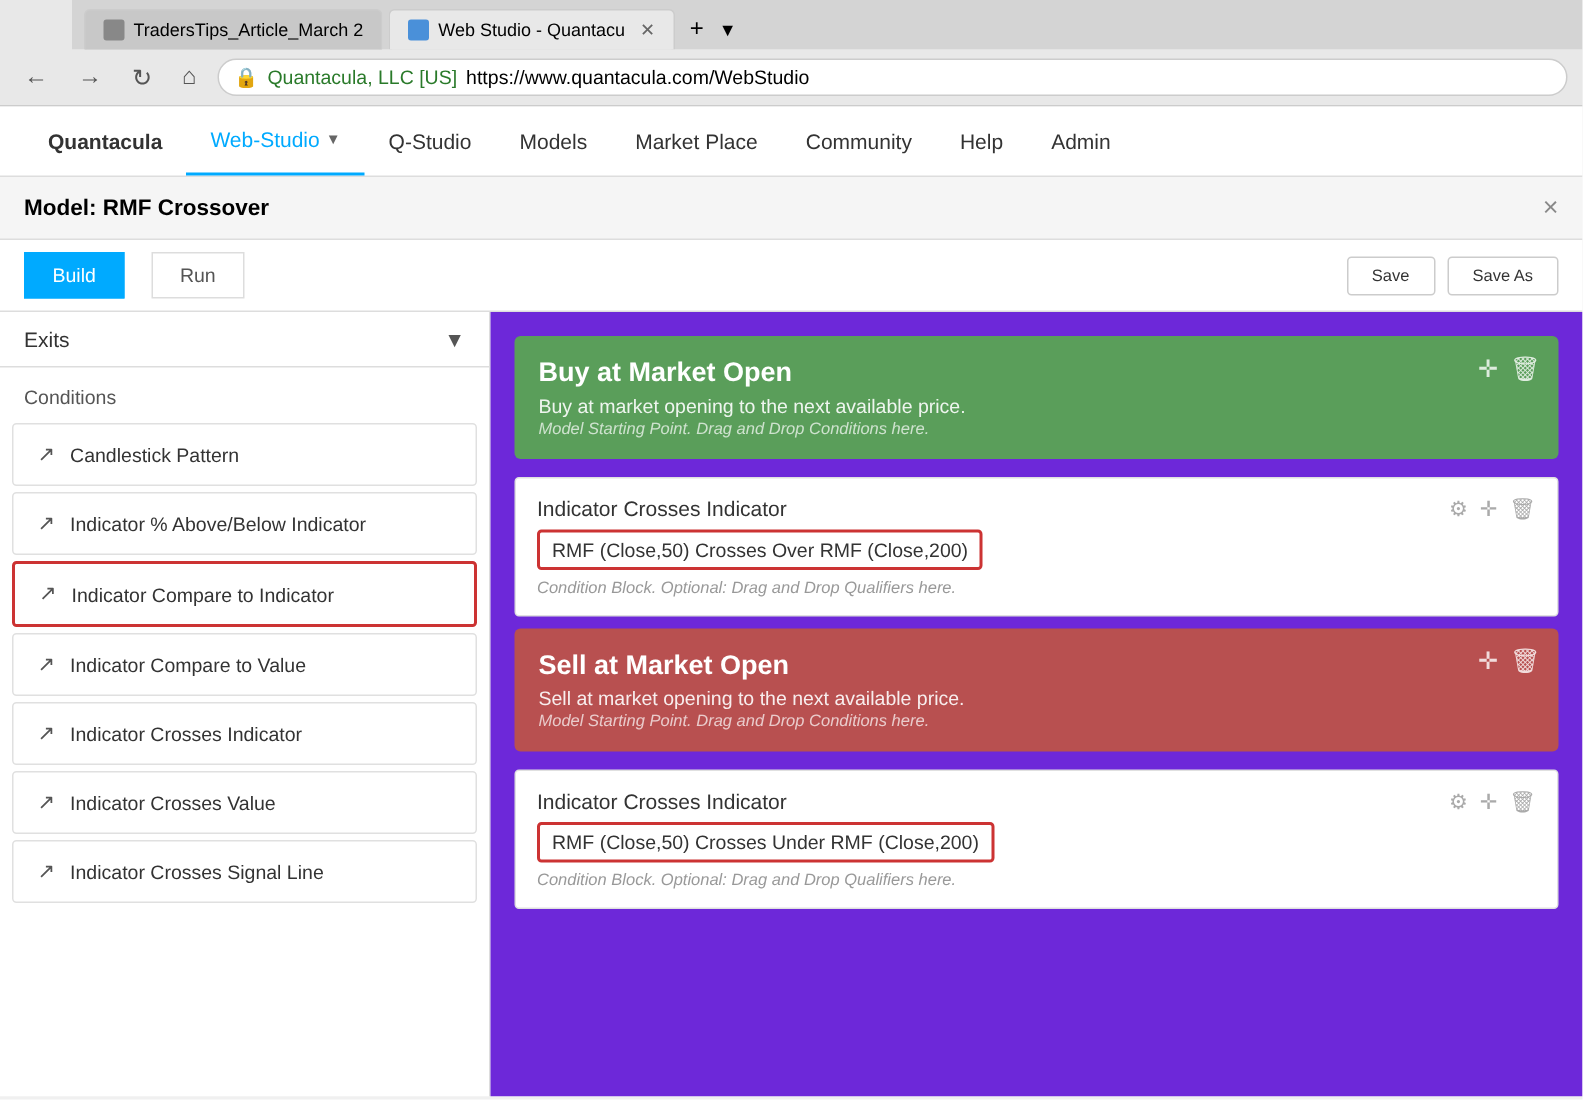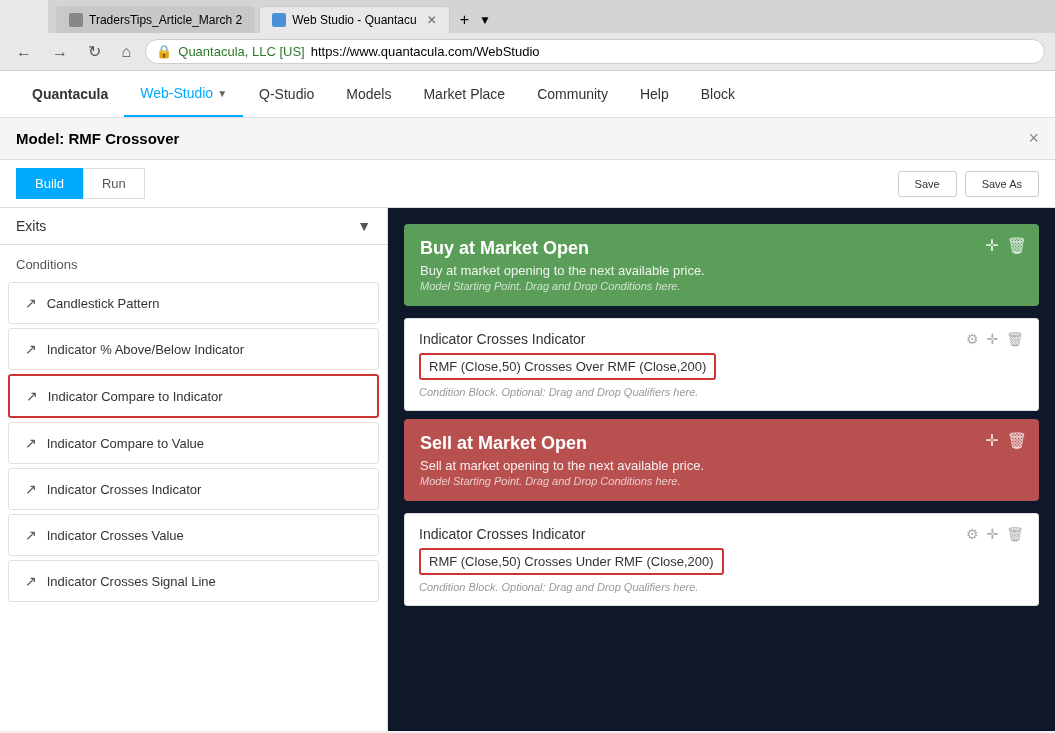--- a/index.html
+++ b/index.html
@@ -142,7 +142,7 @@
   <a href="#">Market Place</a>
   <a href="#">Community</a>
   <a href="#">Help</a>
-  <a href="#">Block</a>
+  <a href="#">Admin</a>
 </div>
 
 <div class="main-content">

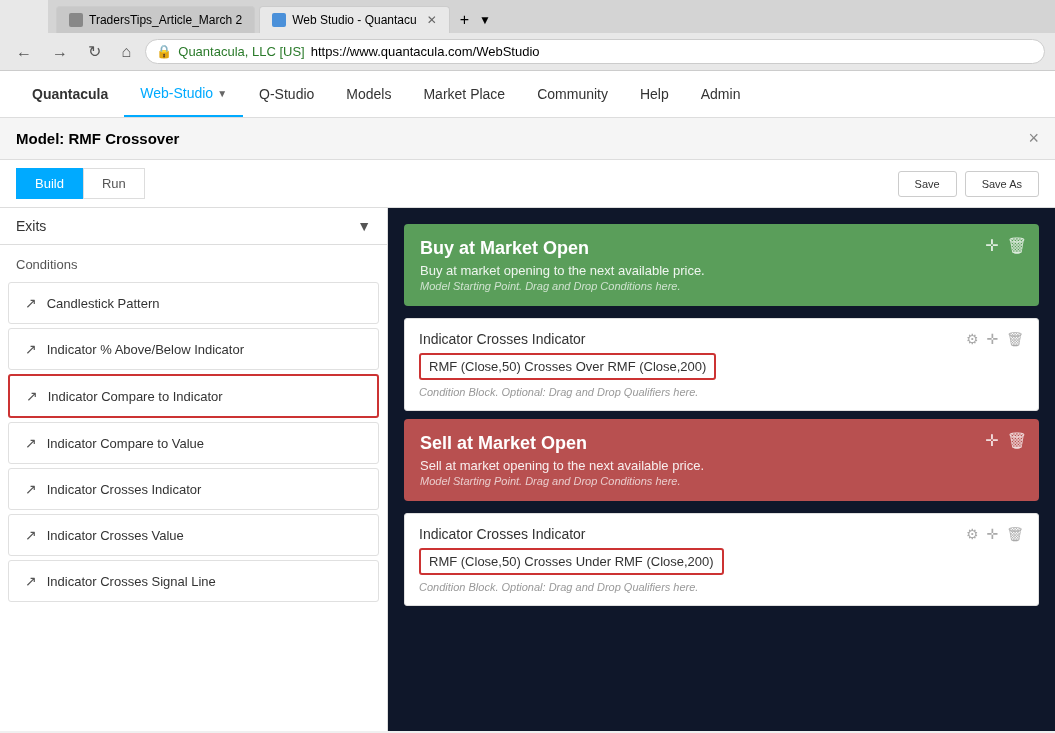--- a/index.html
+++ b/index.html
@@ -41,7 +41,7 @@
 
     
     .toolbar { display: flex; align-items: center; padding: 8px 16px; border-bottom: 1px solid #ddd; justify-content: space-between; }
-    .toolbar-left { display: flex; gap: 0; }
+    .toolbar-left { display: flex; gap: 18px; }
     .toolbar-btn { padding: 7px 18px; border: 1px solid #ddd; background: white; cursor: pointer; font-size: 13px; color: #555; }
     .toolbar-btn.active { background: #00aaff; color: white; border-color: #00aaff; }
     .toolbar-right { display: flex; gap: 8px; }

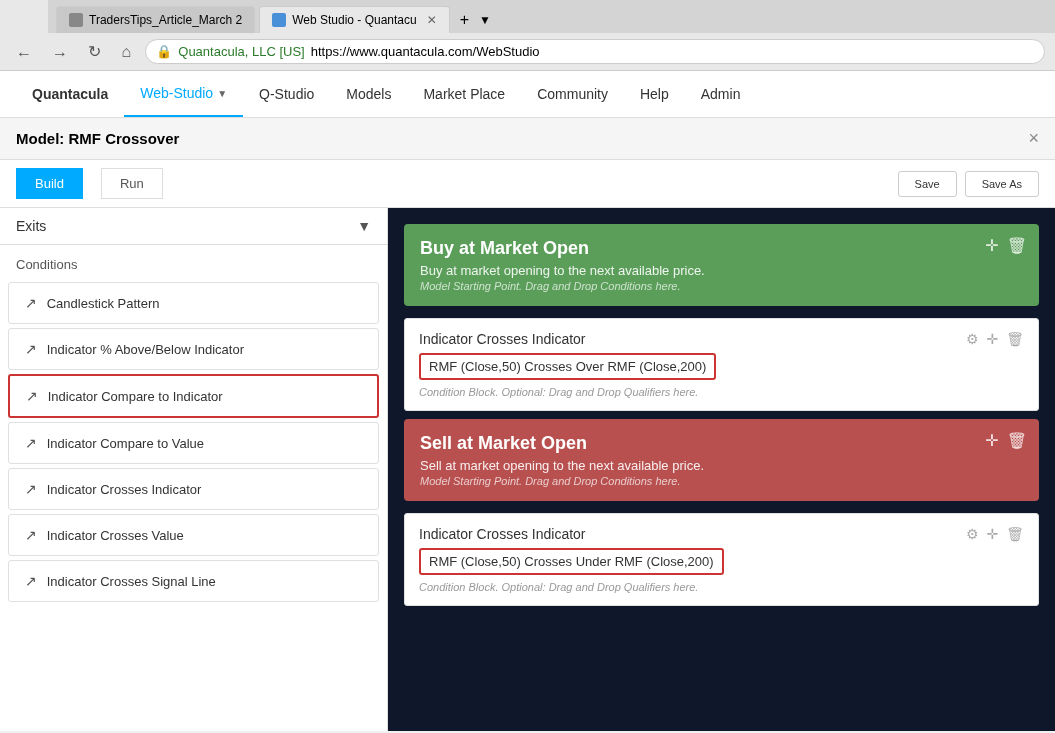--- a/index.html
+++ b/index.html
@@ -51,7 +51,7 @@
     .studio-layout { display: flex; height: calc(733px - 210px); }
 
     
-    .sidebar { width: 388px; border-right: 1px solid #ddd; overflow-y: auto; padding: 0; flex-shrink: 0; }
+    .sidebar { width: 327px; border-right: 1px solid #ddd; overflow-y: auto; padding: 0; flex-shrink: 0; }
 
     .sidebar-dropdown { display: flex; align-items: center; justify-content: space-between; padding: 10px 16px; border-bottom: 1px solid #ddd; cursor: pointer; }
     .sidebar-dropdown-label { font-size: 14px; color: #333; }

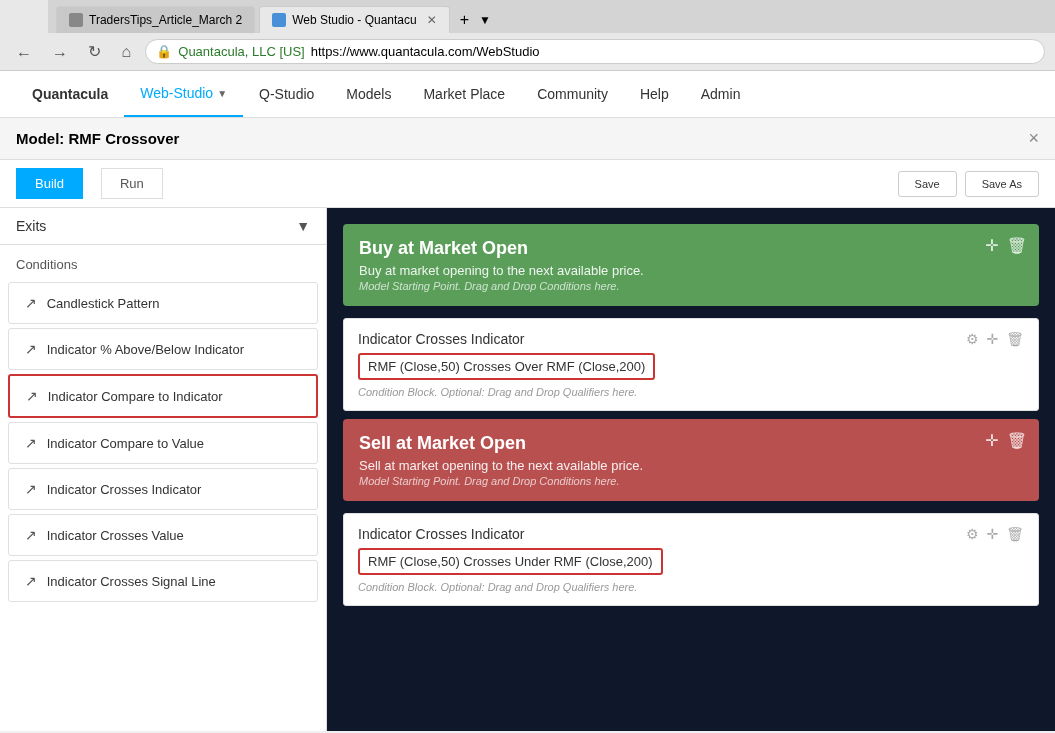--- a/index.html
+++ b/index.html
@@ -64,7 +64,7 @@
     .sidebar-item-label { font-size: 13px; color: #333; }
 
     
-    .main-area { flex: 1; overflow-y: auto; padding: 16px; background: #0f172a; }
+    .main-area { flex: 1; overflow-y: auto; padding: 16px; background: #6d28d9; }
 
     
     .signal-block { border-radius: 4px; margin-bottom: 12px; padding: 14px 16px; position: relative; }

